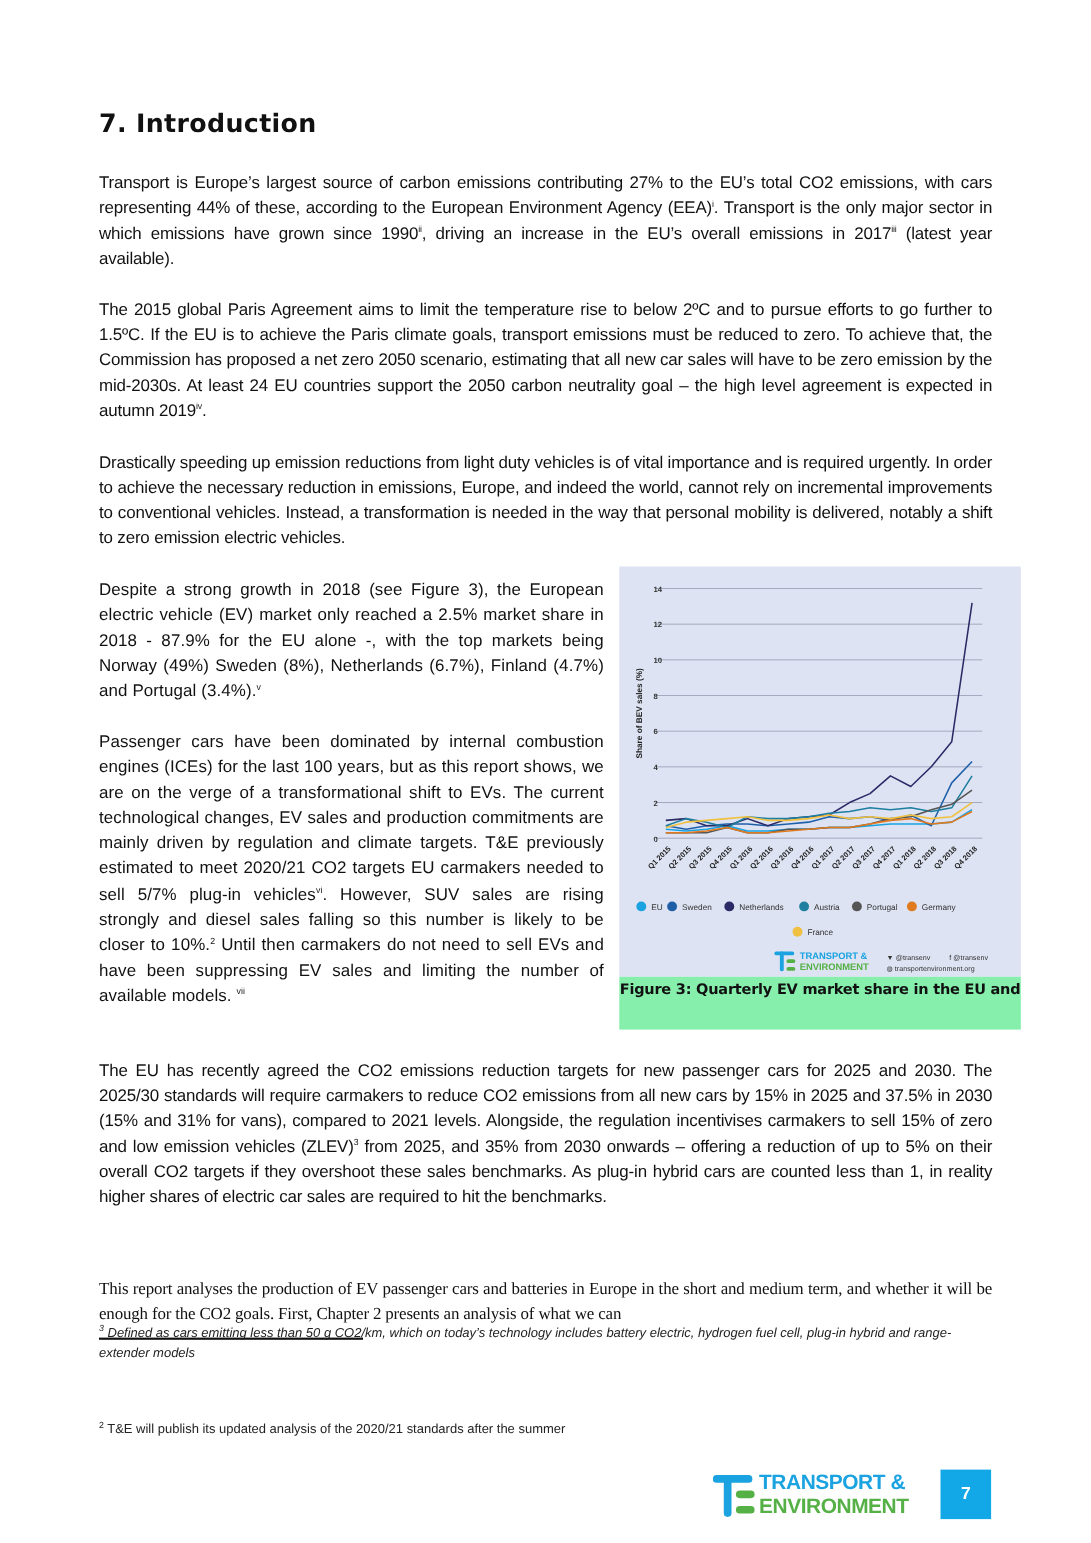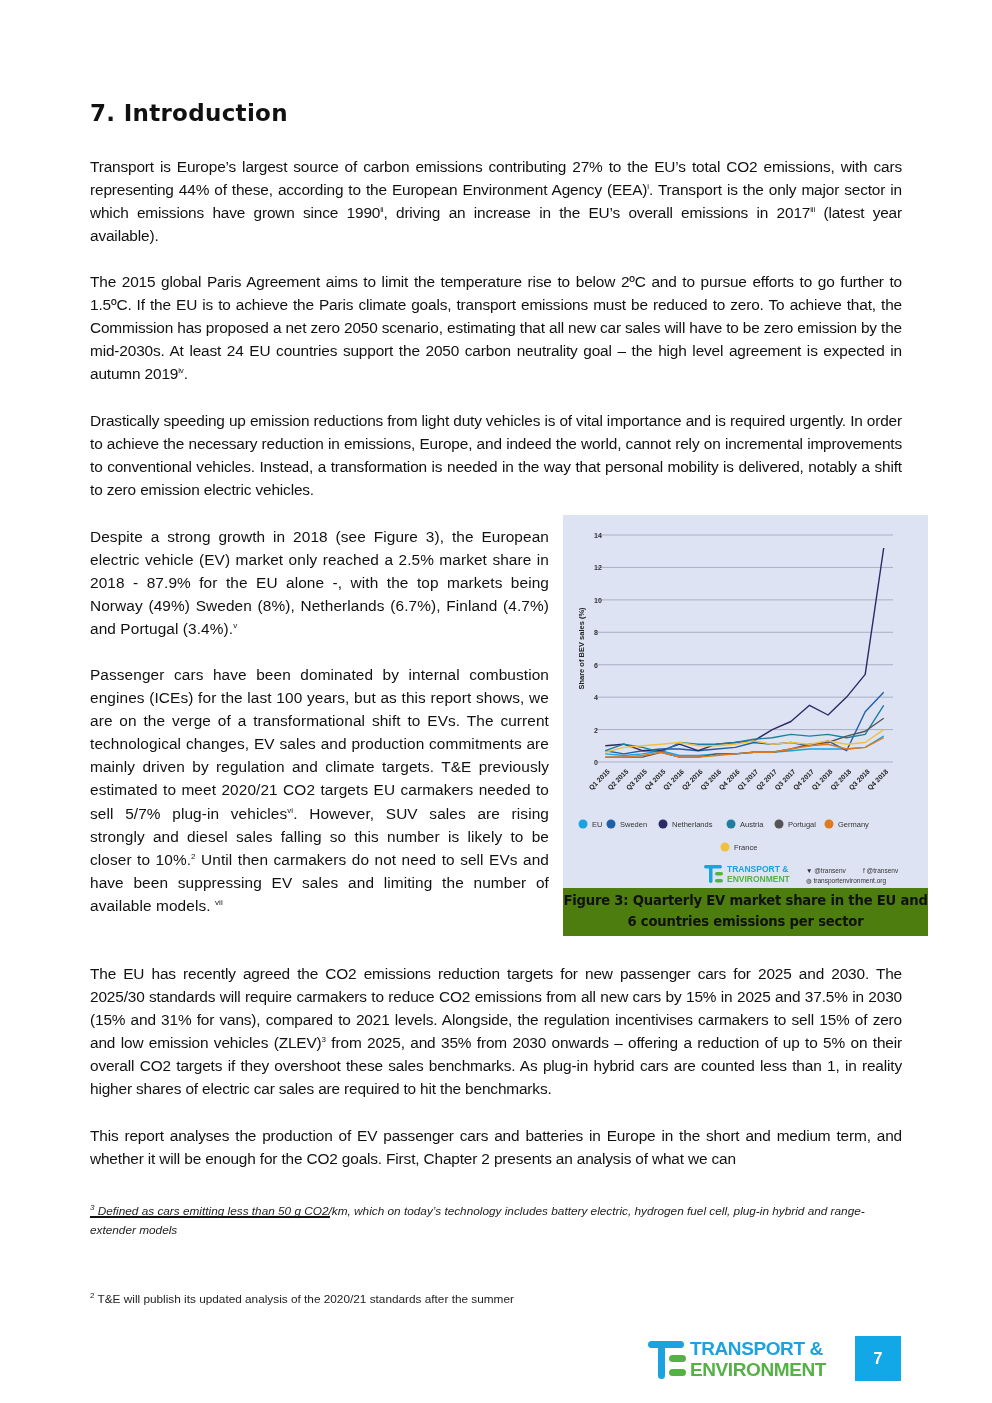--- a/index.html
+++ b/index.html
@@ -11,7 +11,7 @@
   sup { font-size: 8px; line-height: 0; vertical-align: super; }
   .figure { position: absolute; left: 563px; top: 515px; width: 365px; height: 373px; background: #dde3f2; }
   .figure svg { position: absolute; left: 0; top: 0; }
-  .caption { position: absolute; left: 563px; top: 888px; width: 365px; height: 48px; background: #4d7c0f; font-size: 13.2px; font-weight: bold; text-align: center; line-height: 21px; padding-top: 2px; font-family: "DejaVu Sans", sans-serif; letter-spacing: -0.2px; }
+  .caption { position: absolute; left: 563px; top: 888px; width: 365px; height: 48px; background: #86efac; font-size: 13.2px; font-weight: bold; text-align: center; line-height: 21px; padding-top: 2px; font-family: "DejaVu Sans", sans-serif; letter-spacing: -0.2px; }
   .footrule { position: absolute; left: 90px; top: 1216px; width: 240px; height: 2px; background: #111; }
   .footnote { position: absolute; left: 90px; width: 812px; font-size: 11.8px; line-height: 19px; color: #222; font-family: "Liberation Sans", sans-serif; }
   .logo { position: absolute; left: 648px; top: 1338px; width: 200px; height: 44px; }

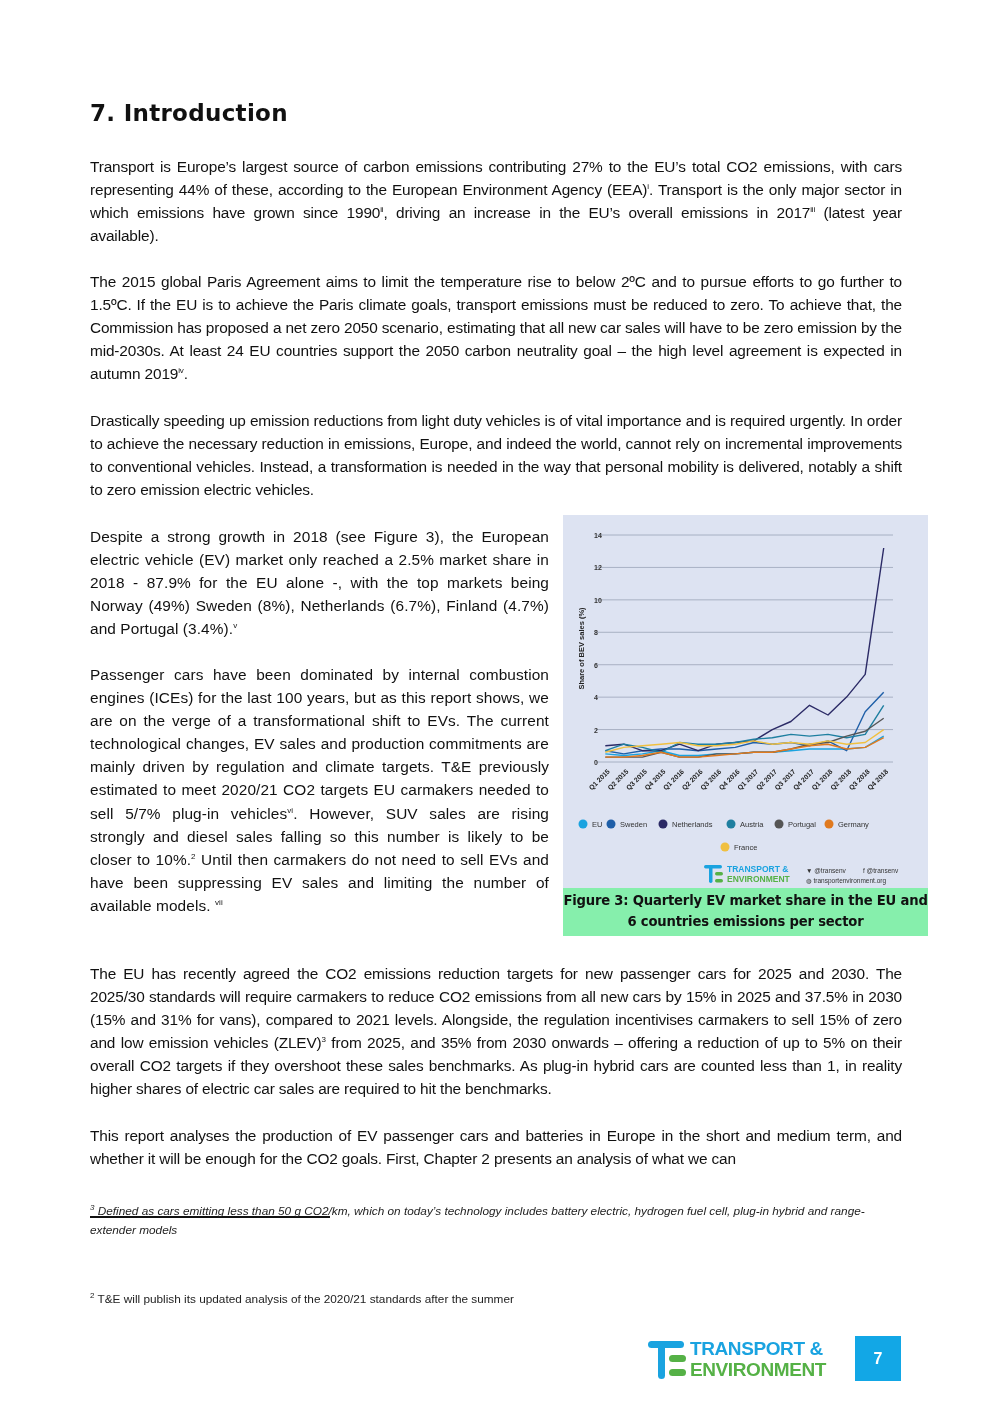--- a/index.html
+++ b/index.html
@@ -106,7 +106,6 @@
 </div>
 <div class="caption">
   <div>Figure 3: Quarterly EV market share in the EU and</div>
-  <div>6 countries emissions per sector</div>
 </div>
 
 <p class="para" style="top:962px;"><span>The EU has recently agreed the CO2 emissions reduction targets for new passenger cars for 2025 and 2030. The 2025/30 standards will require carmakers to reduce CO2 emissions from all new cars by 15% in 2025 and 37.5% in 2030 (15% and 31% for vans), compared to 2021 levels. Alongside, the regulation incentivises carmakers to sell 15% of zero and low emission vehicles (ZLEV)</span><sup>3</sup><span> from 2025, and 35% from 2030 onwards – offering a reduction of up to 5% on their overall CO2 targets if they overshoot these sales benchmarks. As plug-in hybrid cars are counted less than 1, in reality higher shares of electric car sales are required to hit the benchmarks.</span></p>

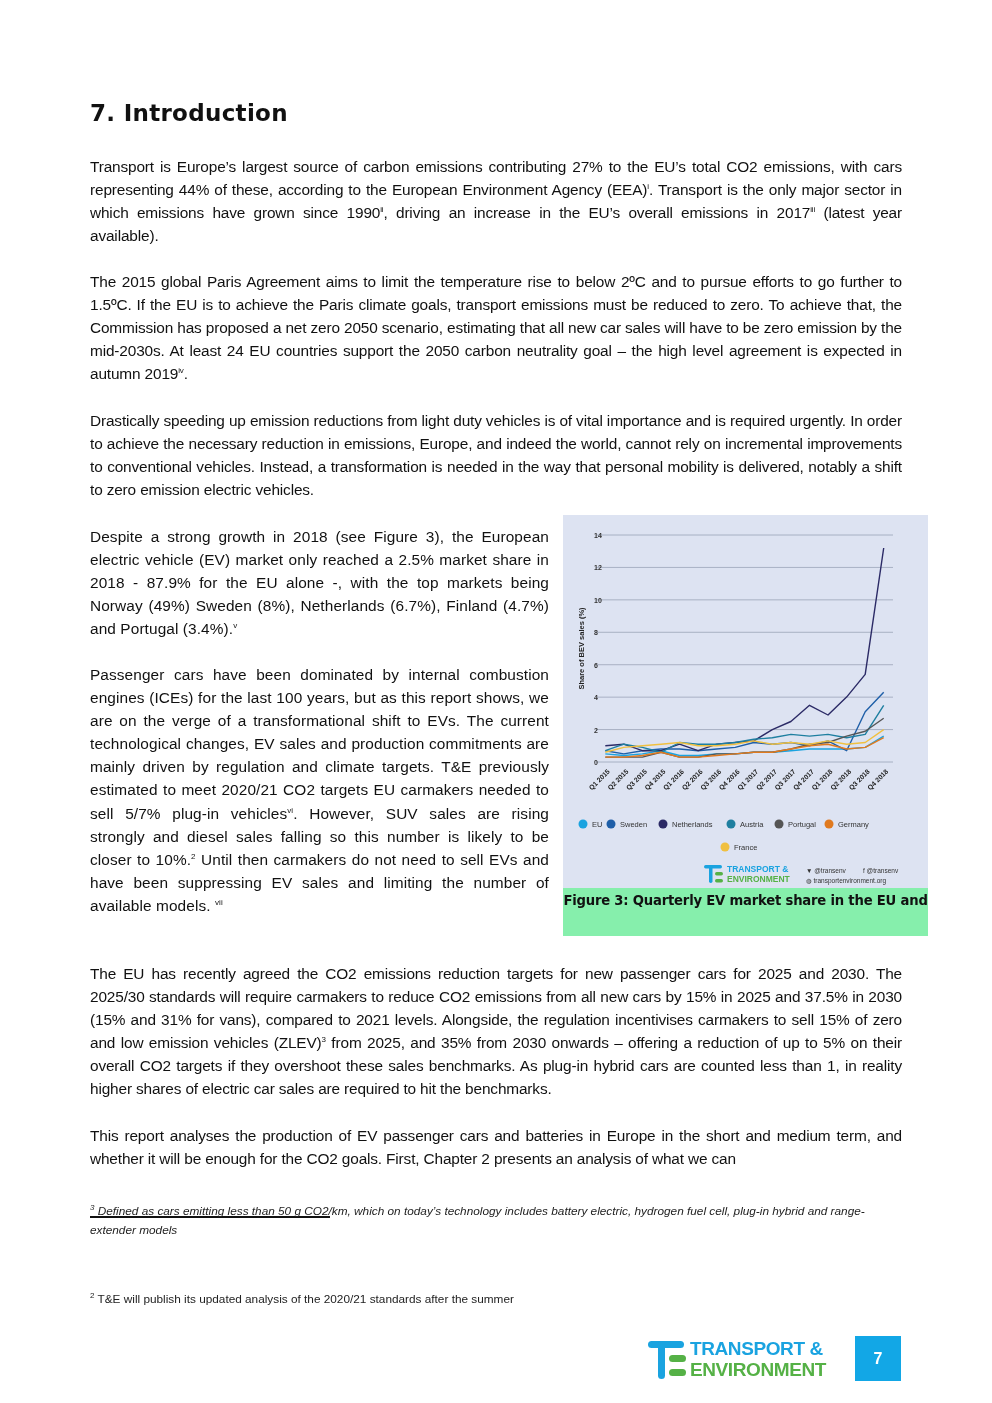--- a/index.html
+++ b/index.html
@@ -110,7 +110,7 @@
 
 <p class="para" style="top:962px;"><span>The EU has recently agreed the CO2 emissions reduction targets for new passenger cars for 2025 and 2030. The 2025/30 standards will require carmakers to reduce CO2 emissions from all new cars by 15% in 2025 and 37.5% in 2030 (15% and 31% for vans), compared to 2021 levels. Alongside, the regulation incentivises carmakers to sell 15% of zero and low emission vehicles (ZLEV)</span><sup>3</sup><span> from 2025, and 35% from 2030 onwards – offering a reduction of up to 5% on their overall CO2 targets if they overshoot these sales benchmarks. As plug-in hybrid cars are counted less than 1, in reality higher shares of electric car sales are required to hit the benchmarks.</span></p>
 
-<p class="para" style="top:1124px;">This report analyses the production of EV passenger cars and batteries in Europe in the short and medium term, and whether it will be enough for the CO2 goals. First, Chapter 2 presents an analysis of what we can</p>
+<p class="para" style="top:1160px;font-family:Liberation Serif, serif;">This report analyses the production of EV passenger cars and batteries in Europe in the short and medium term, and whether it will be enough for the CO2 goals. First, Chapter 2 presents an analysis of what we can</p>
 
 <div class="footrule"></div>
 <div class="footnote" style="top:1290px;"><sup>2</sup><span> T&amp;E will publish its updated analysis of the 2020/21 standards after the summer</span></div>

